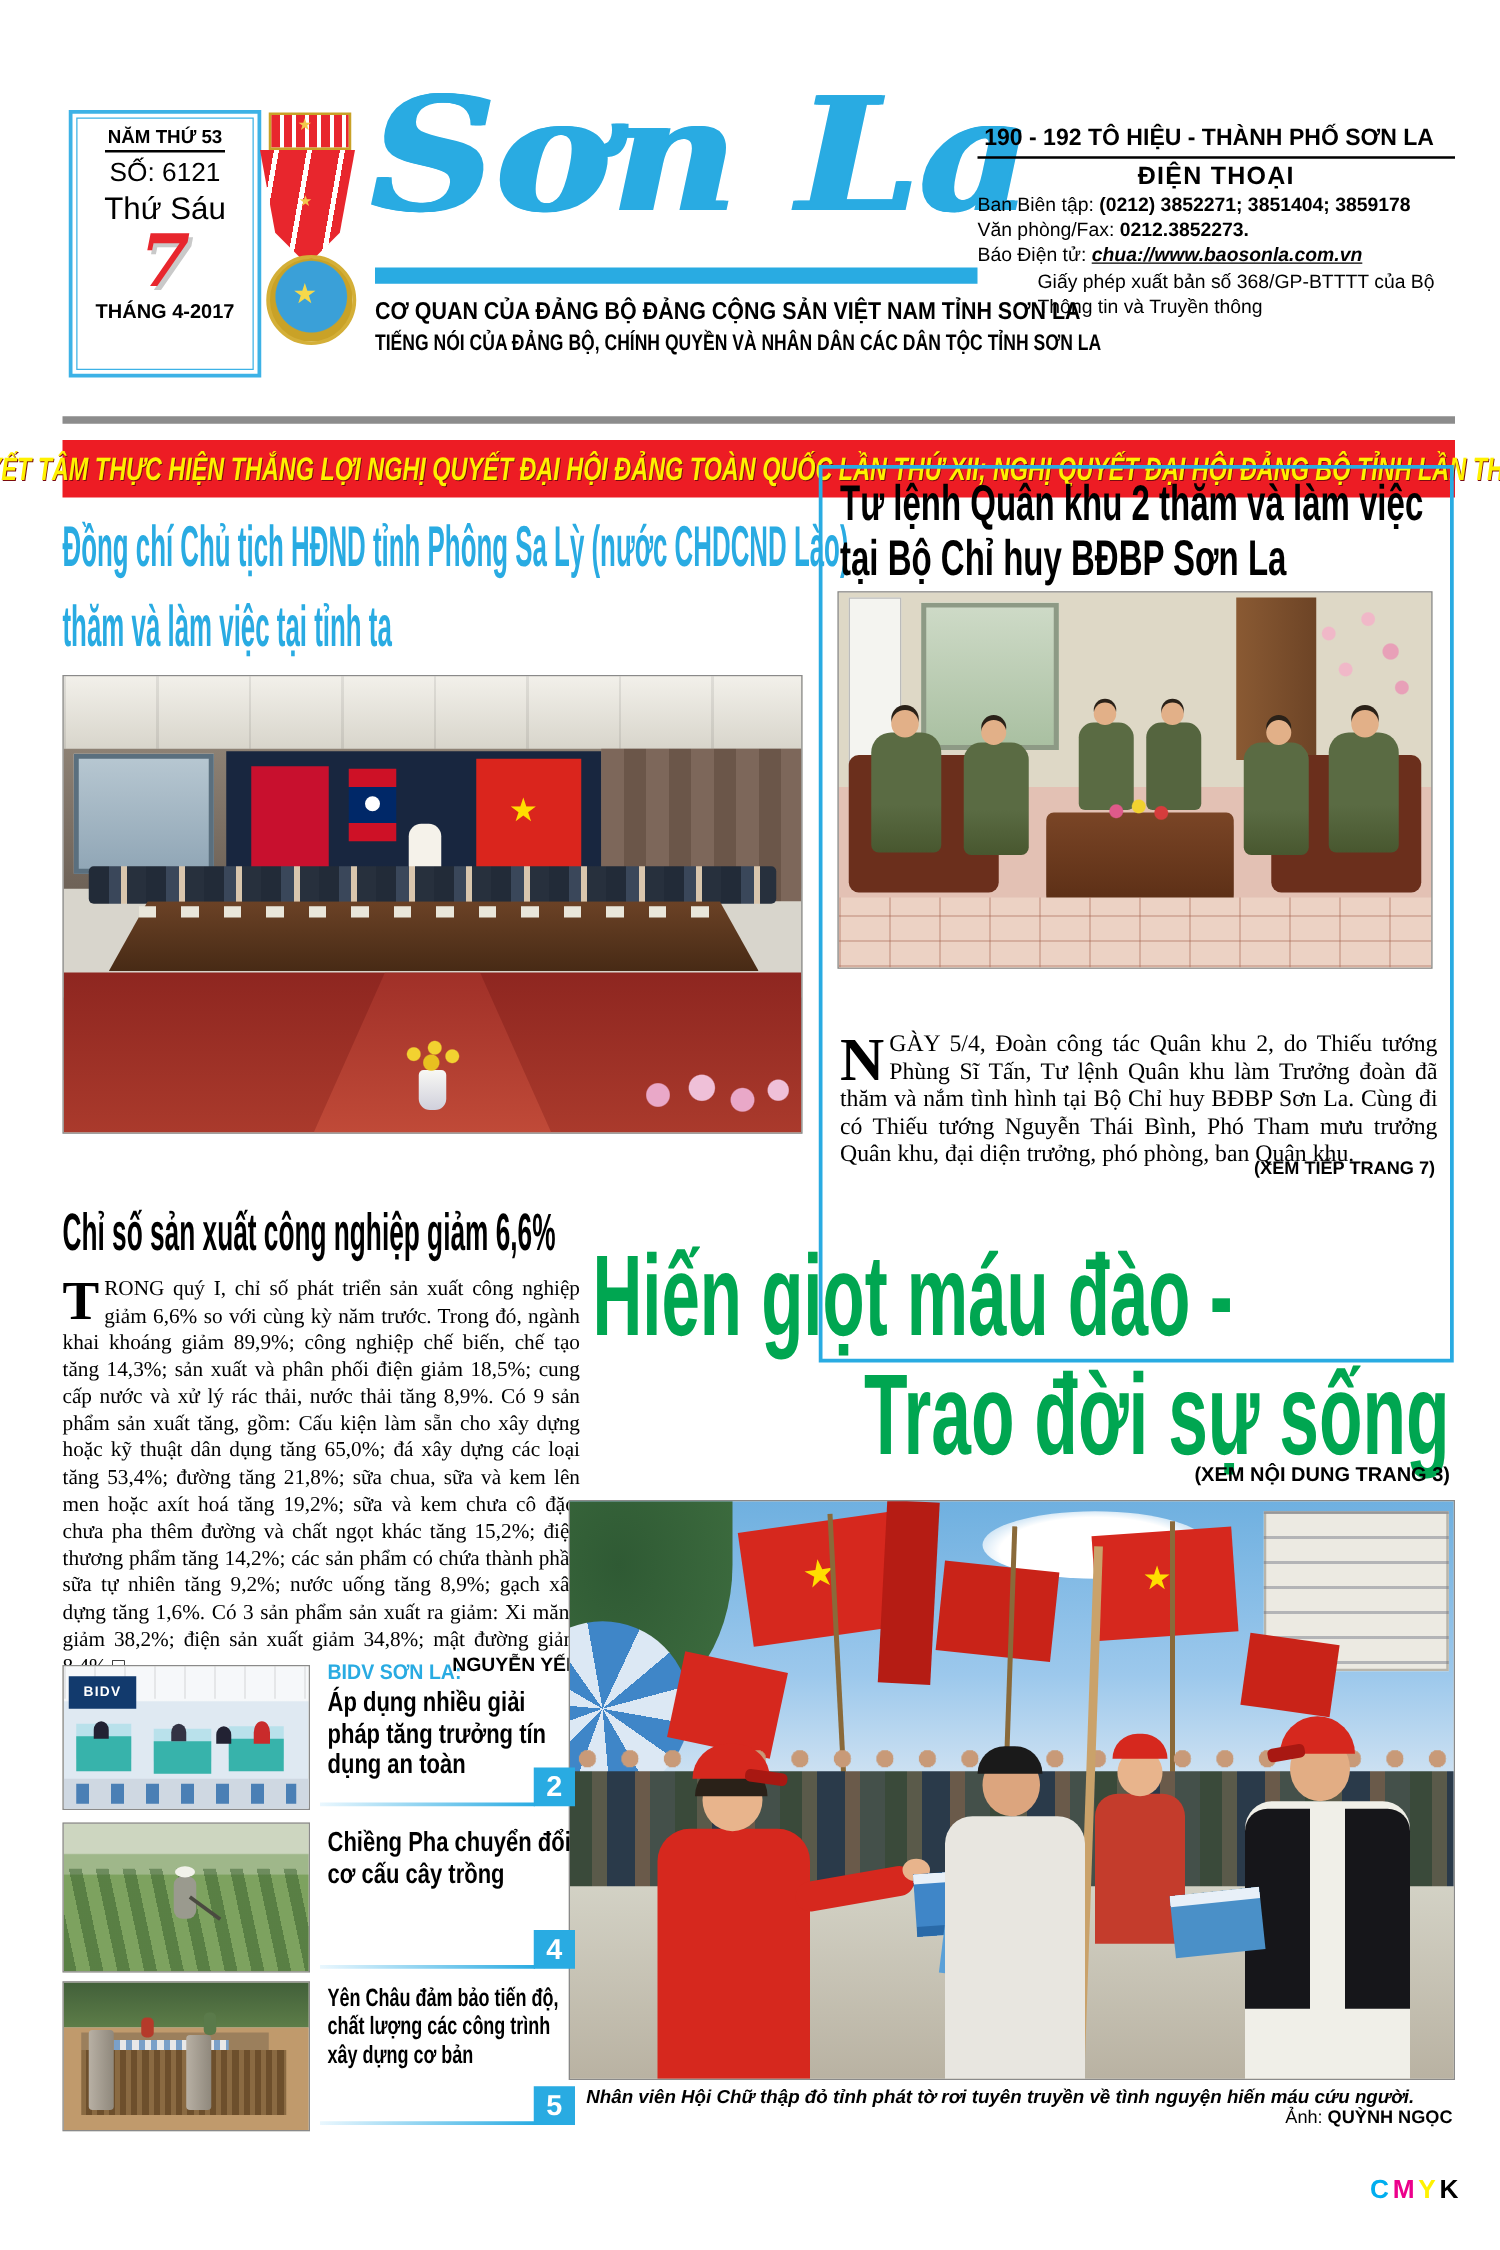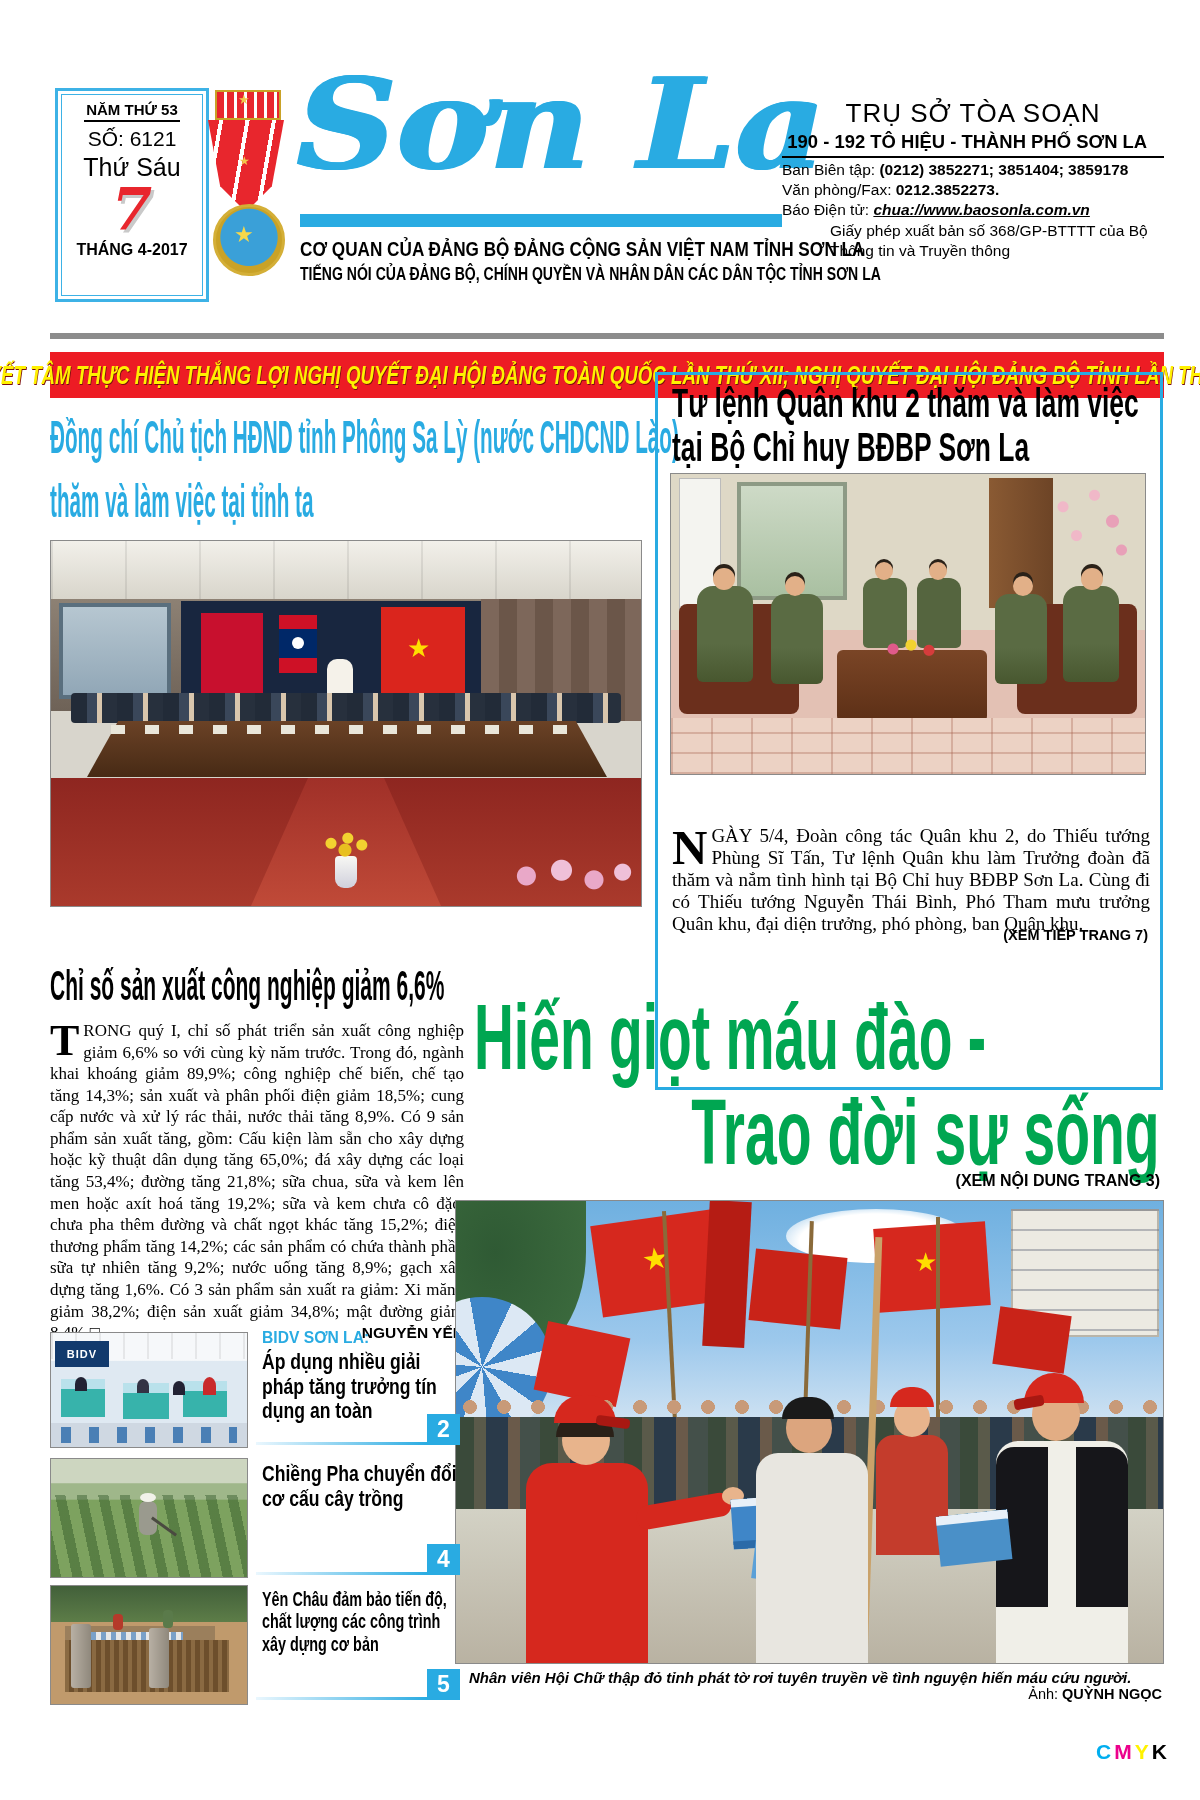--- a/index.html
+++ b/index.html
@@ -58,7 +58,6 @@
   <div class="abs cond" style="left:300px;top:264px;font-size:18px;font-weight:bold;transform:scaleX(0.78);">TIẾNG NÓI CỦA ĐẢNG BỘ, CHÍNH QUYỀN VÀ NHÂN DÂN CÁC DÂN TỘC TỈNH SƠN LA</div>
 
   <div class="abs" style="left:782px;top:98px;width:382px;">
-    <div style="font-size:26px;letter-spacing:1px;text-align:center;">TRỤ SỞ TÒA SOẠN</div>
     <div class="cond" style="font-size:19px;font-weight:bold;text-align:center;margin-top:2px;transform:scaleX(0.97);white-space:nowrap;">190 - 192  TÔ HIỆU - THÀNH PHỐ SƠN LA</div>
     <div style="height:2px;background:#000;margin-top:3px;"></div>
     <div style="font-size:15.5px;margin-top:3px;">

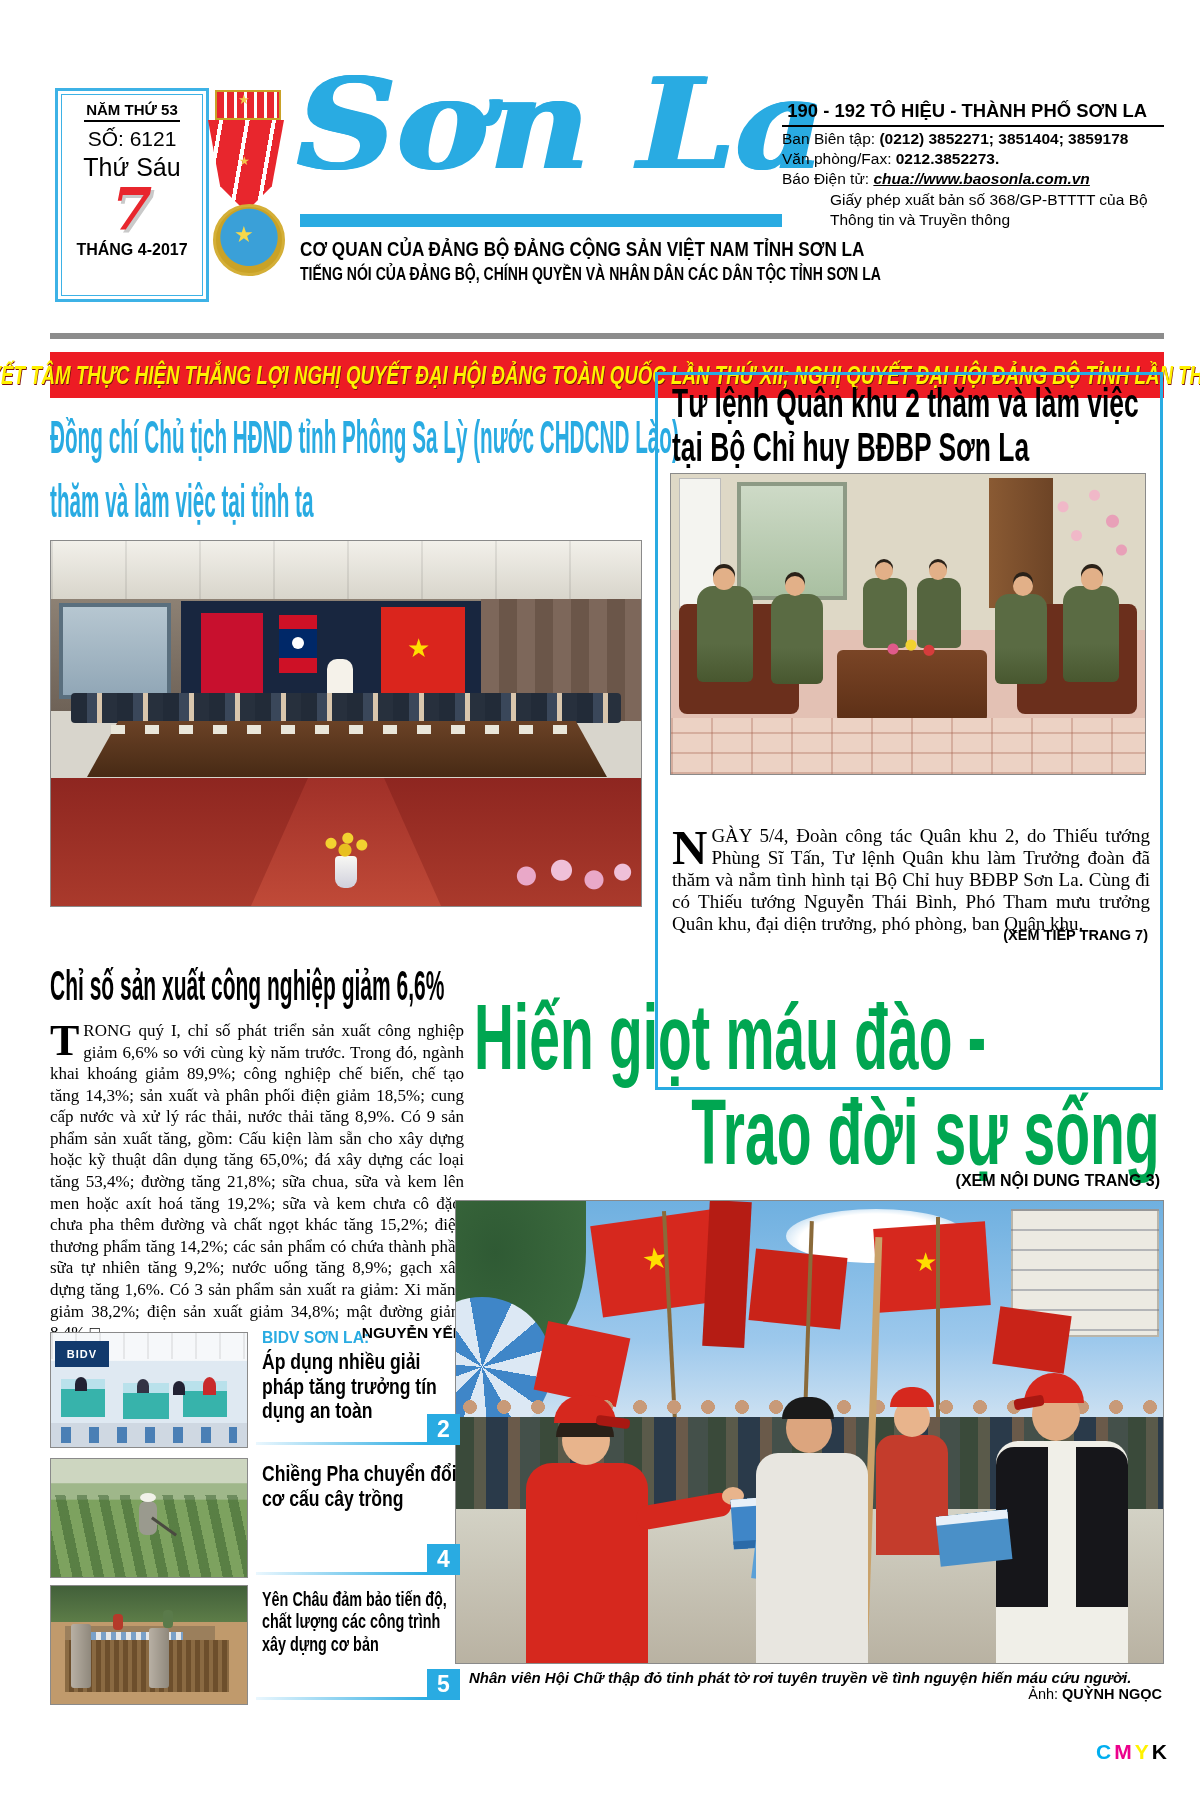--- a/index.html
+++ b/index.html
@@ -60,6 +60,7 @@
   <div class="abs" style="left:782px;top:98px;width:382px;">
     <div class="cond" style="font-size:19px;font-weight:bold;text-align:center;margin-top:2px;transform:scaleX(0.97);white-space:nowrap;">190 - 192  TÔ HIỆU - THÀNH PHỐ SƠN LA</div>
     <div style="height:2px;background:#000;margin-top:3px;"></div>
+    <div style="font-size:20px;font-weight:bold;text-align:center;margin-top:3px;letter-spacing:1px;">ĐIỆN THOẠI</div>
     <div style="font-size:15.5px;margin-top:3px;">
       <span>Ban Biên tập: </span><b>(0212) 3852271; 3851404; 3859178</b>
     </div>

